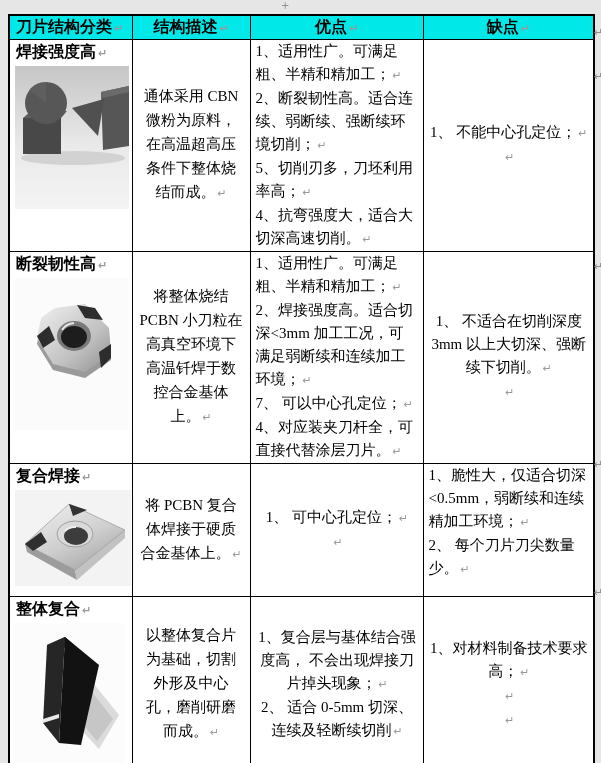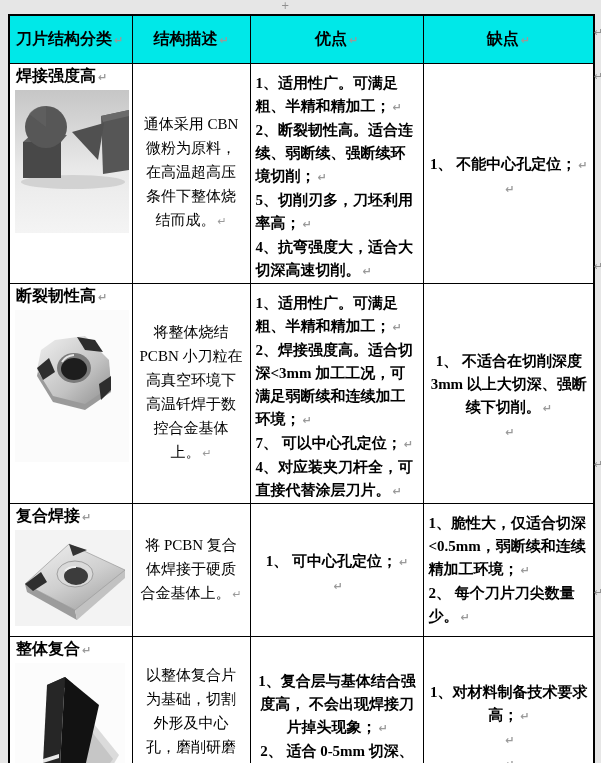--- a/index.html
+++ b/index.html
@@ -31,7 +31,7 @@
   }
   th {
     background:#00e8e8;
-    height:48px;
+    height:24px;
     font-size:16px;
     font-weight:bold;
     text-align:center;

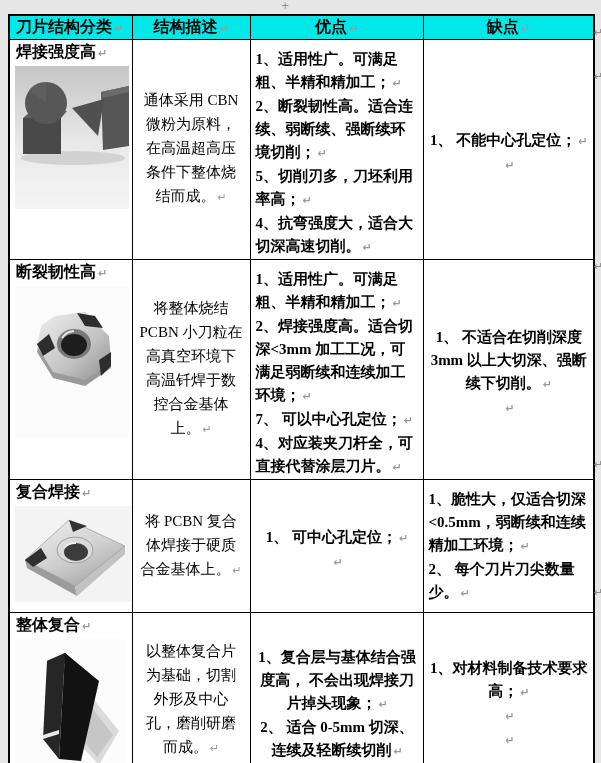--- a/index.html
+++ b/index.html
@@ -56,8 +56,7 @@
   }
   td.adv, td.dis {
     font-size:15px; line-height:23px;
-    padding:8px 4px 0 5px;
-    font-weight:bold;
+    padding:0 4px 0 5px;
   }
   td.vmid { vertical-align:middle; }
   td.center { text-align:center; }

